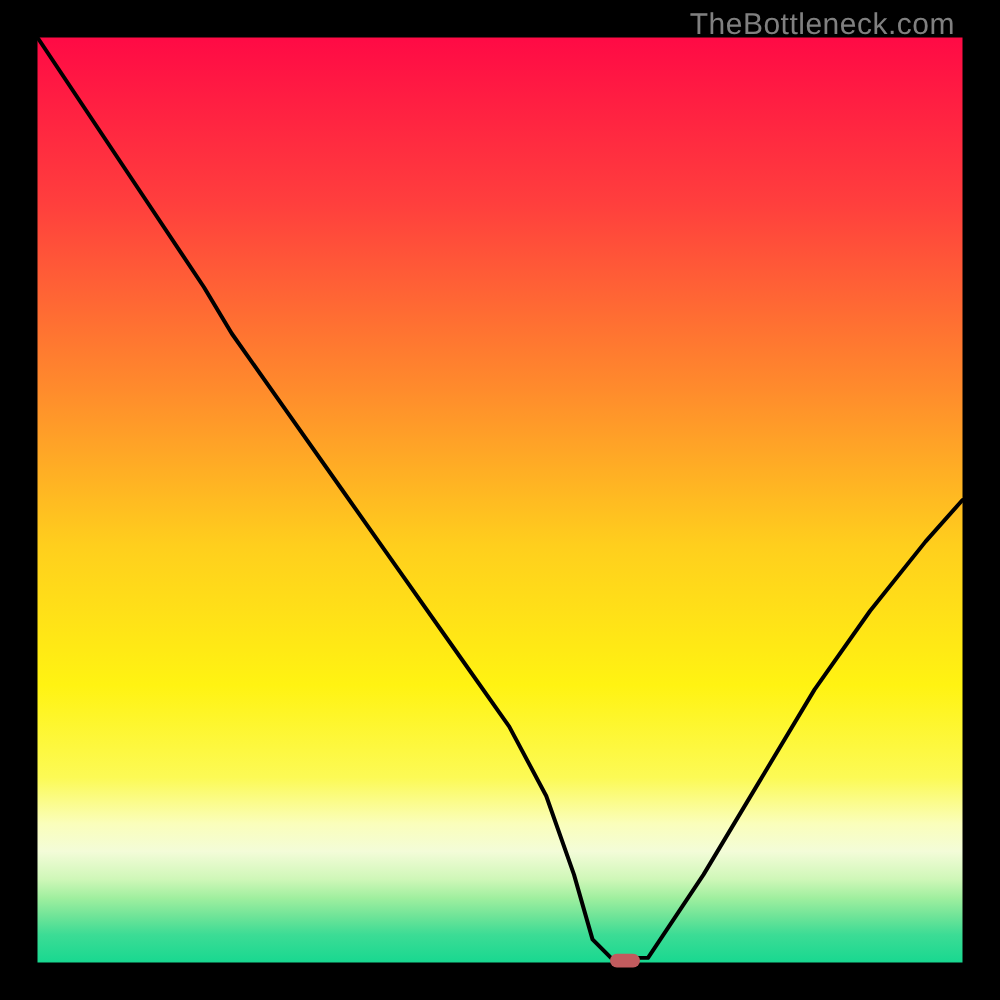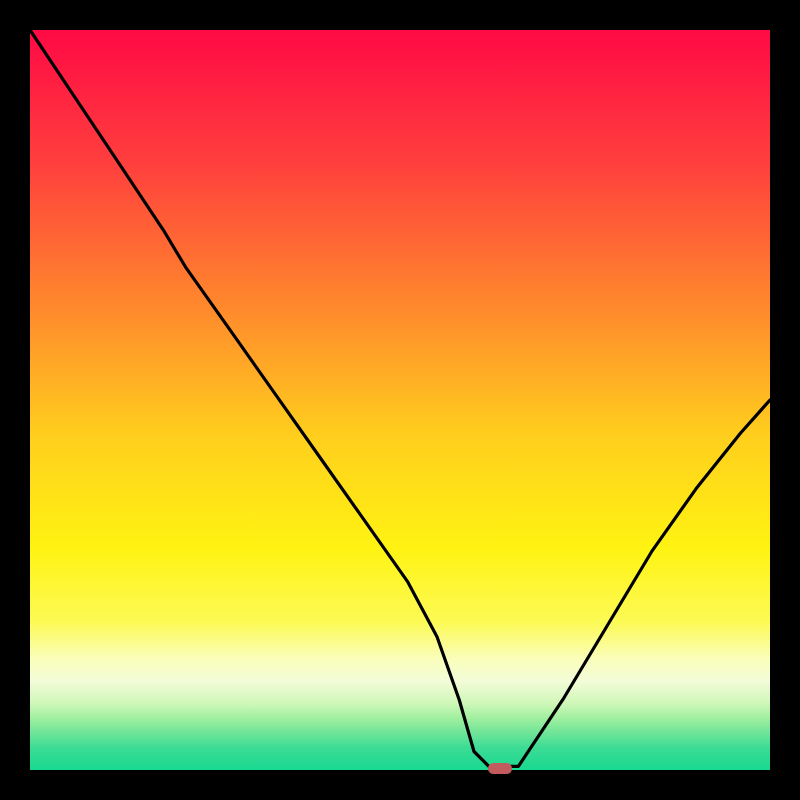--- a/index.html
+++ b/index.html
@@ -56,6 +56,7 @@
 <body>
 
 <div class="stage">
+  <div class="watermark">TheBottleneck.com</div>
 
   <div class="plot-area">
     <div class="gradient-bg" style="background: linear-gradient(rgb(255, 10, 69) 0%, rgb(255, 63, 61) 18%, rgb(255, 139, 44) 38%, rgb(255, 207, 29) 55%, rgb(255, 243, 18) 70%, rgb(252, 250, 85) 80%, rgb(250, 254, 187) 85%, rgb(243, 252, 216) 88%, rgb(207, 247, 184) 91%, rgb(160, 239, 159) 93%, rgb(111, 228, 152) 95%, rgb(60, 220, 149) 97%, rgb(24, 216, 144) 100%);"></div>

